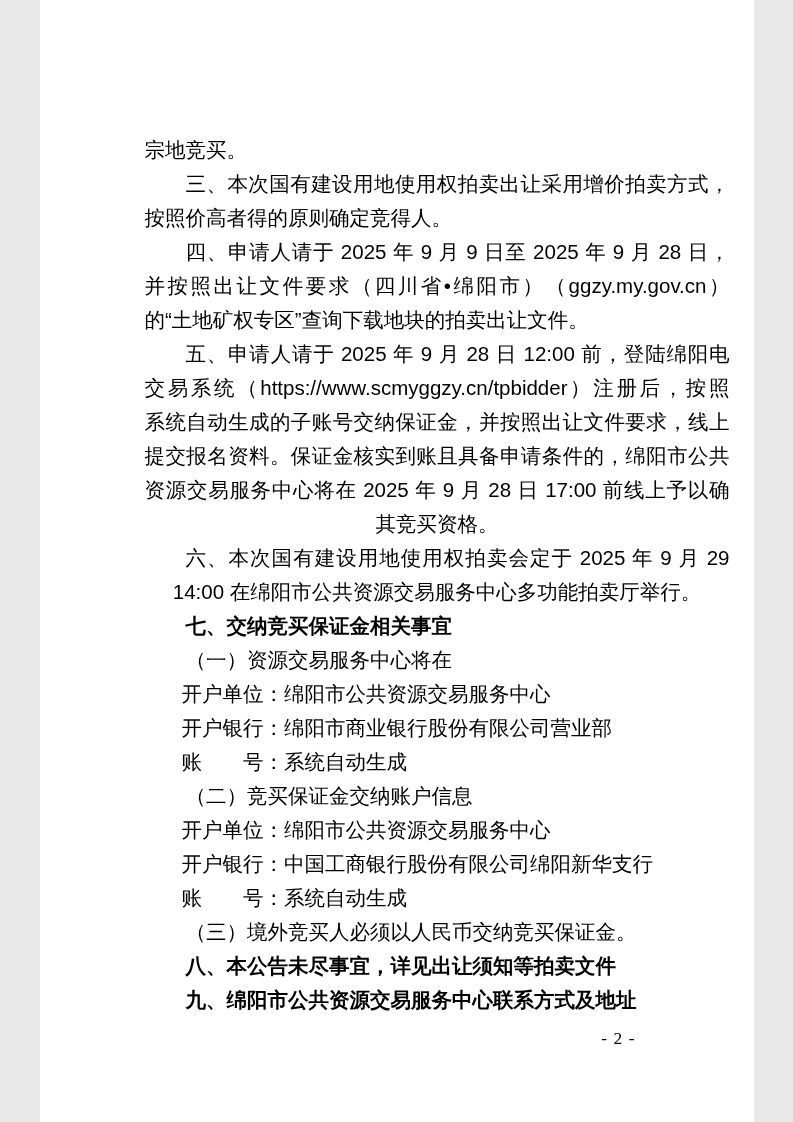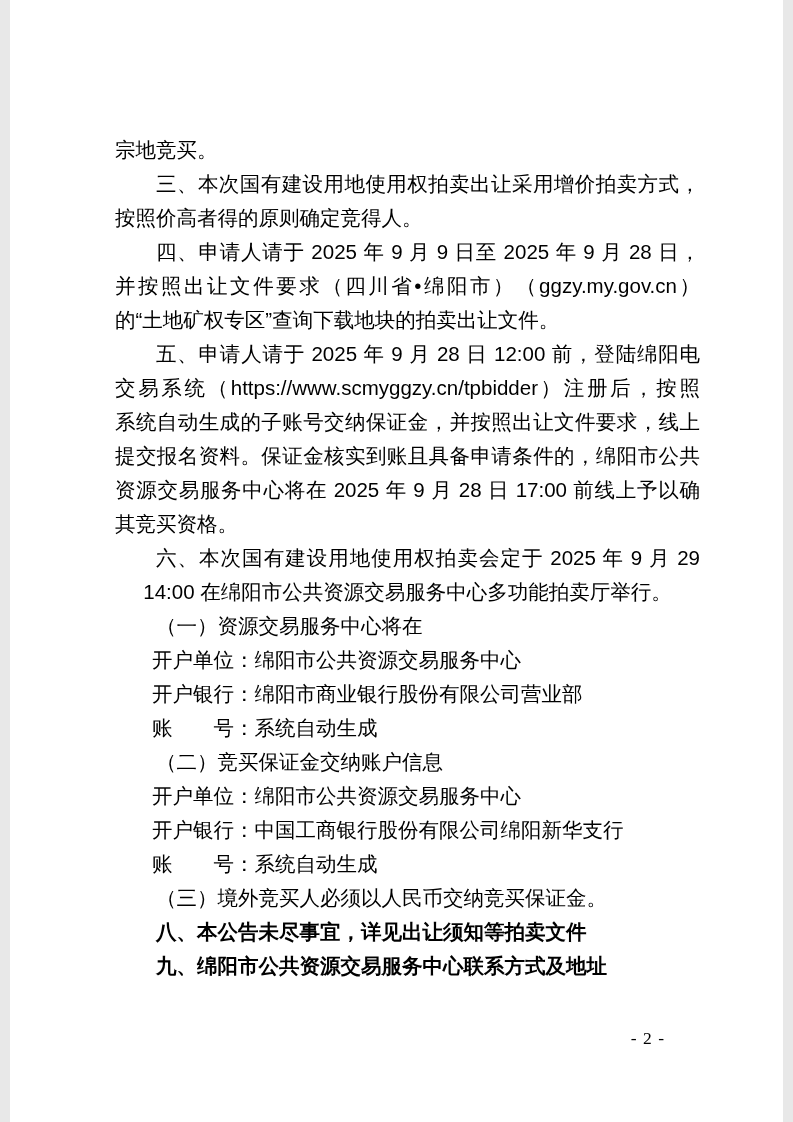--- a/index.html
+++ b/index.html
@@ -9,7 +9,7 @@
   }
   .page {
     position: relative;
-    width: 773px;
+    width: 714px;
     height: 1122px;
     margin: 0 auto;
     background: #ffffff;

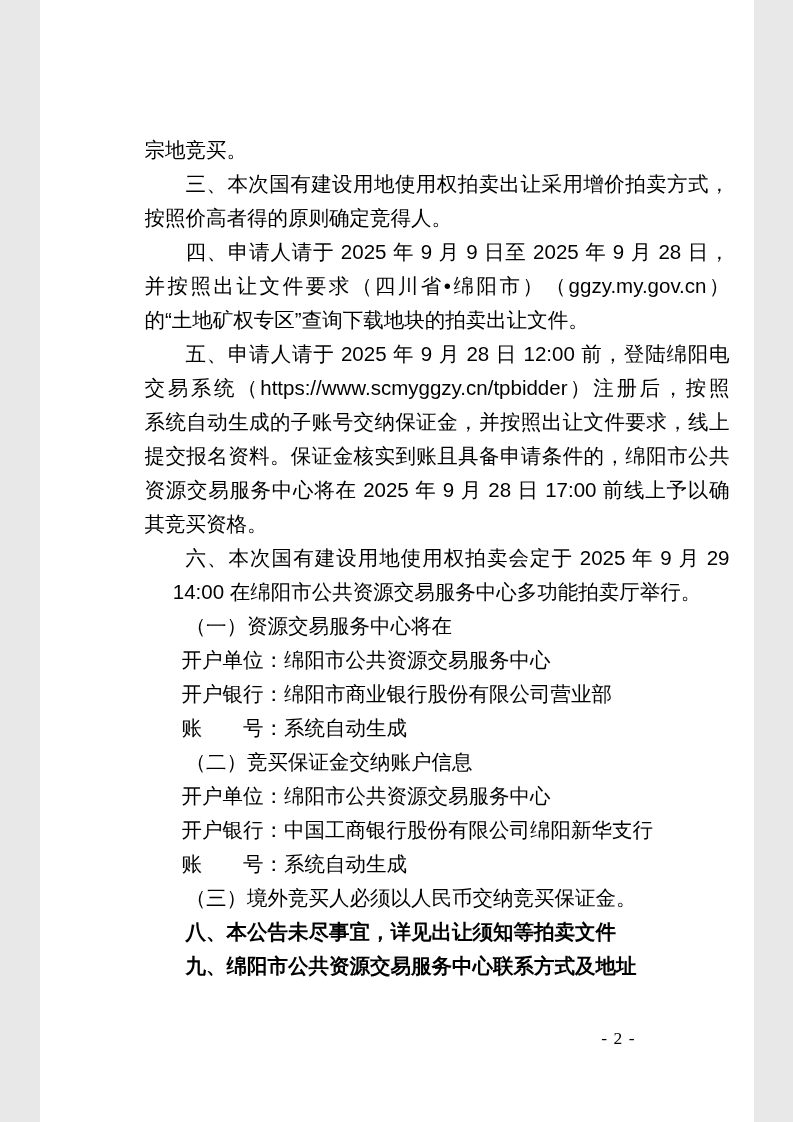--- a/index.html
+++ b/index.html
@@ -73,7 +73,7 @@
       <div class="line style-body justify" style="text-indent: 0em;">系统自动生成的子账号交纳保证金，并按照出让文件要求，线上</div>
       <div class="line style-body justify" style="text-indent: 0em;">提交报名资料。保证金核实到账且具备申请条件的，绵阳市公共</div>
       <div class="line style-body justify" style="text-indent: 0em;">资源交易服务中心将在 2025 年 9 月 28 日 17:00 前线上予以确认</div>
-      <div class="line style-body" style="text-indent: 0em;">其竞买资格。</div>
+      <div class="line style-body" style="text-indent: 0em; text-align: center;">其竞买资格。</div>
       <div class="line style-body justify" style="text-indent: 2em;">六、本次国有建设用地使用权拍卖会定于 2025 年 9 月 29 日</div>
       <div class="line style-body" style="text-indent: 0em; text-align: center;">14:00 在绵阳市公共资源交易服务中心多功能拍卖厅举行。</div>
       <div class="line style-kaiti" style="text-indent: 2em;">（一）资源交易服务中心将在</div>

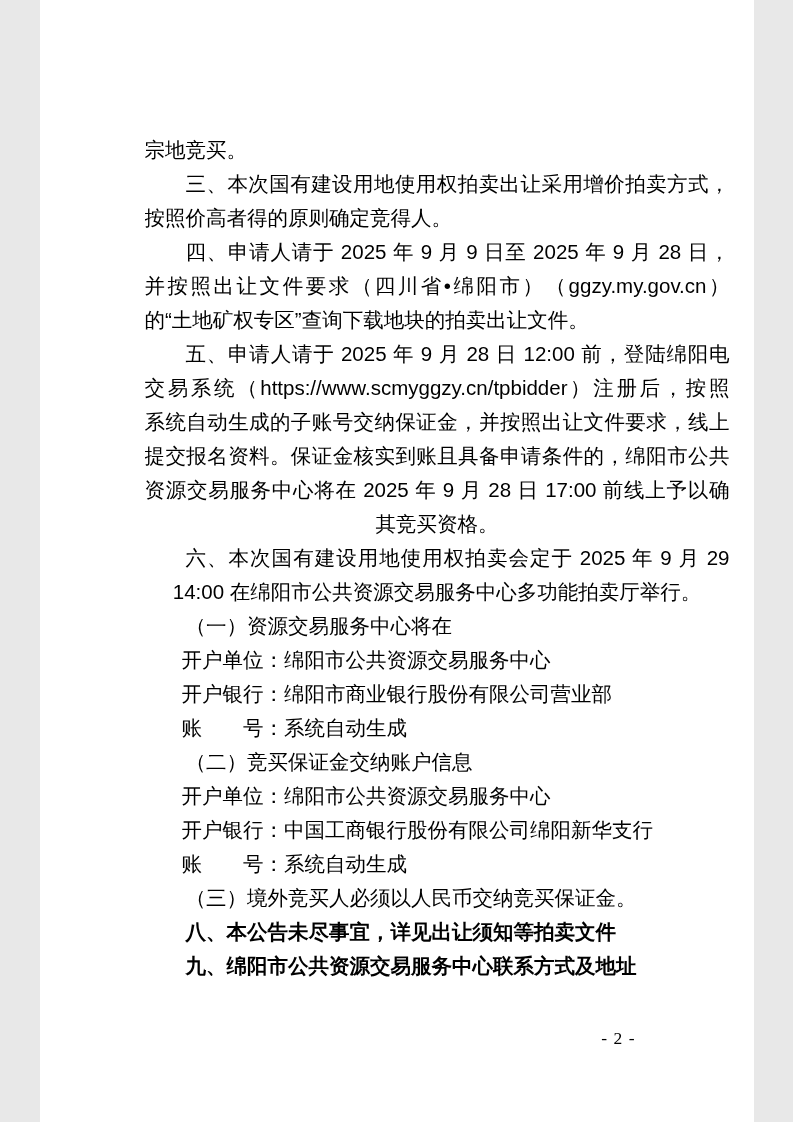--- a/index.html
+++ b/index.html
@@ -76,6 +76,7 @@
       <div class="line style-body" style="text-indent: 0em; text-align: center;">其竞买资格。</div>
       <div class="line style-body justify" style="text-indent: 2em;">六、本次国有建设用地使用权拍卖会定于 2025 年 9 月 29 日</div>
       <div class="line style-body" style="text-indent: 0em; text-align: center;">14:00 在绵阳市公共资源交易服务中心多功能拍卖厅举行。</div>
+      <div class="line style-heading" style="text-indent: 2em;">七、交纳竞买保证金相关事宜</div>
       <div class="line style-kaiti" style="text-indent: 2em;">（一）资源交易服务中心将在</div>
       <div class="line style-kaiti" style="text-indent: 1.8em;">开户单位：绵阳市公共资源交易服务中心</div>
       <div class="line style-kaiti" style="text-indent: 1.8em;">开户银行：绵阳市商业银行股份有限公司营业部</div>

